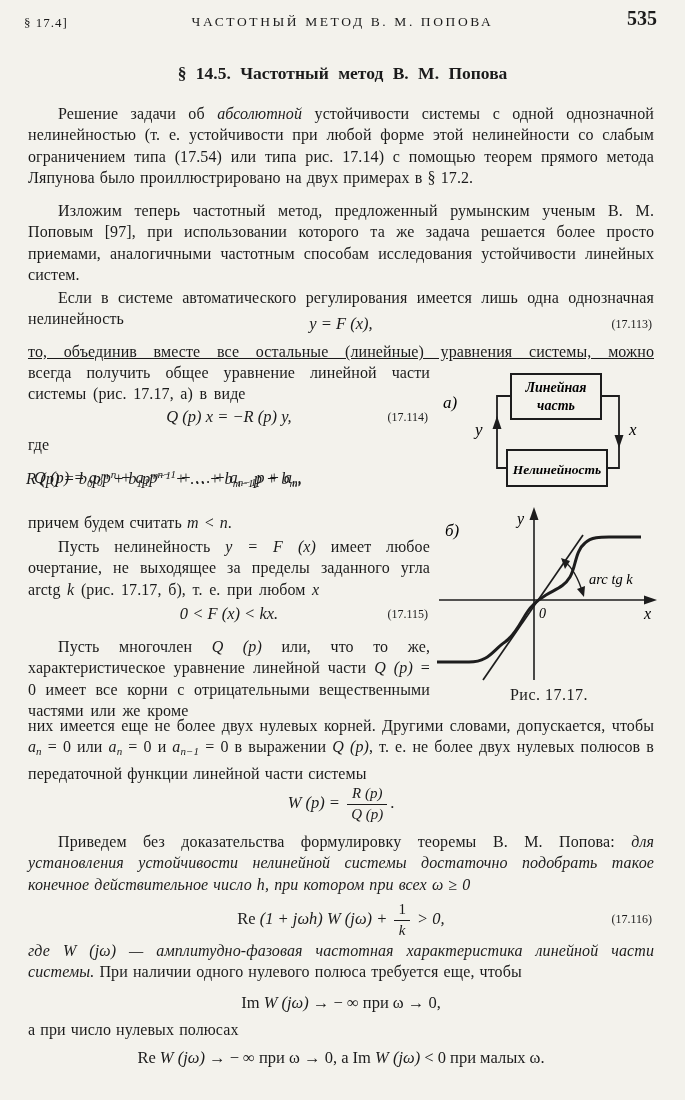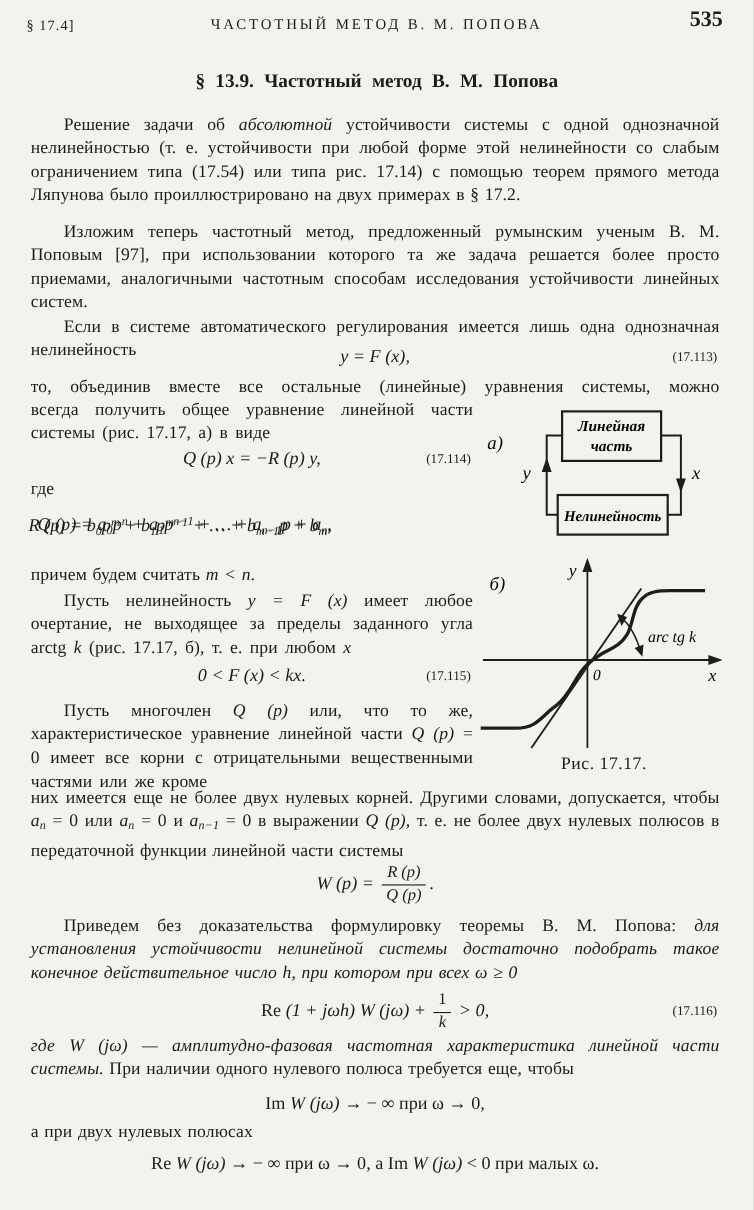--- a/index.html
+++ b/index.html
@@ -46,7 +46,7 @@
   <div class="abs hdr-center">ЧАСТОТНЫЙ МЕТОД В. М. ПОПОВА</div>
   <div class="abs hdr-right">535</div>
 
-  <h1 class="abs title">§ 13.9. Частотный метод В. М. Попова</h1>
+  <h1 class="abs title">§ 14.5. Частотный метод В. М. Попова</h1>
 
   <p class="abs body ind" style="left:28px;top:103px;width:626px;"><span>Решение задачи об </span><em>абсолютной</em><span> устойчивости системы с одной однозначной нелинейностью (т. е. устойчивости при любой форме этой нелинейности со слабым ограничением типа (17.54) или типа рис. 17.14) с помощью теорем прямого метода Ляпунова было проиллюстрировано на двух примерах в § 17.2.</span></p>
 

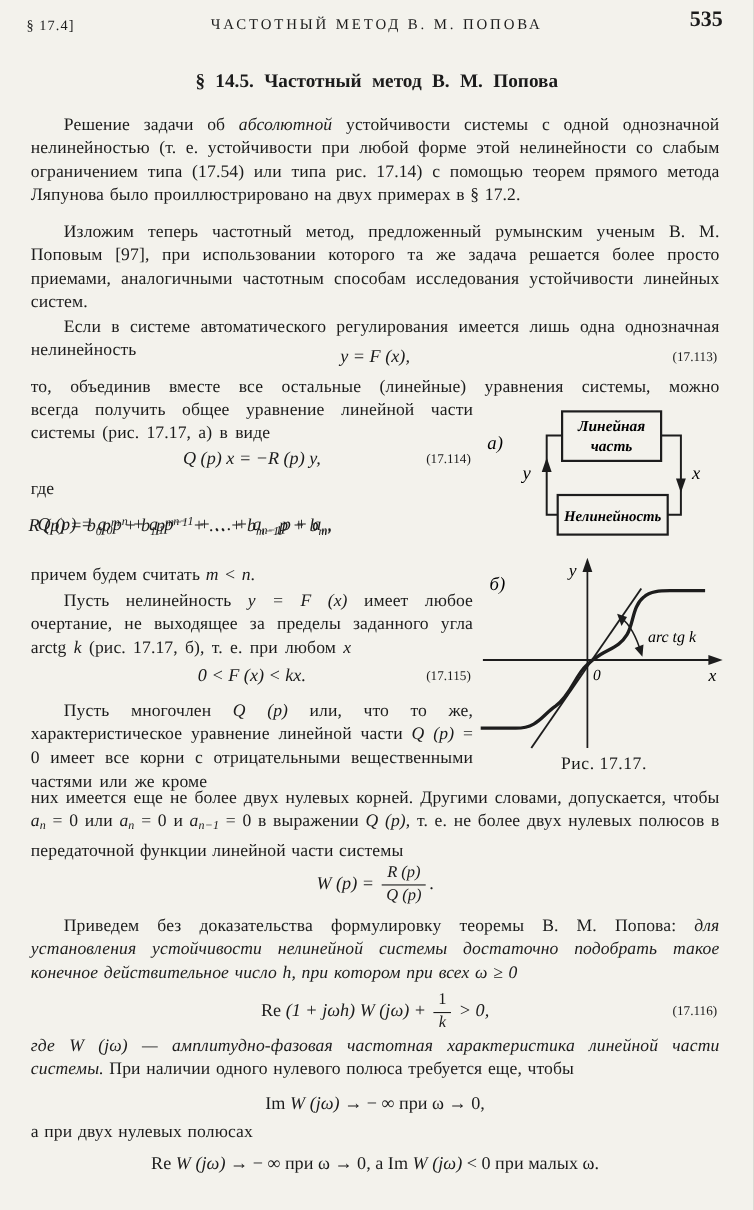--- a/index.html
+++ b/index.html
@@ -18,7 +18,7 @@
   .body{font-size:16px;line-height:21.4px;text-align:justify;margin:0;word-spacing:1px;letter-spacing:0.1px;}
   .ind{text-indent:30px;}
   .narrow{word-spacing:2.5px;}
-  .lastjust{text-align-last:justify;}
+  .lastjust{text-align-last:justify;text-decoration:underline;}
   em,.math{font-style:italic;}
   .up{font-style:normal;}
   

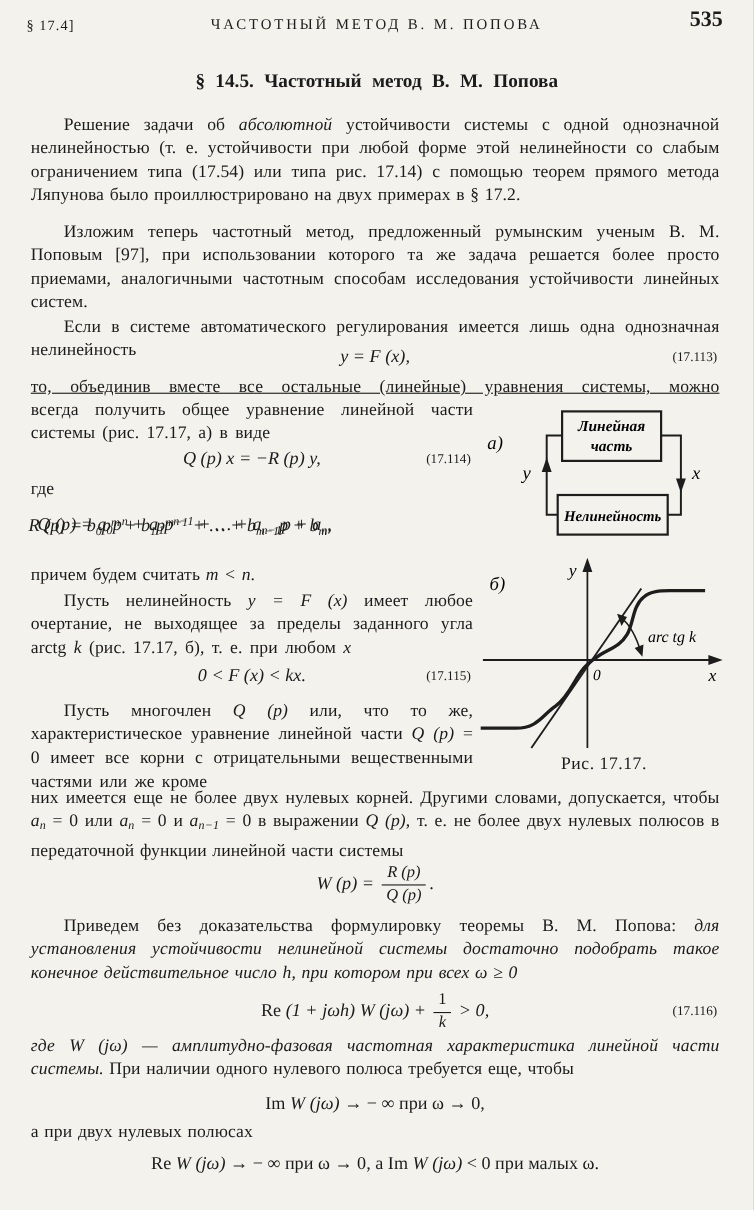--- a/index.html
+++ b/index.html
@@ -103,7 +103,7 @@
     <span class="up">Im </span><em>W (jω)</em><span class="up"> → − ∞ при ω → 0,</span>
   </div>
 
-  <p class="abs body" style="left:28px;top:1019px;width:400px;">а при двух нулевых полюсах</p>
+  <p class="abs body" style="left:28px;top:1019px;width:400px;">а при число нулевых полюсах</p>
 
   <div class="abs eqrow" style="left:28px;top:1046px;width:626px;">
     <span class="up">Re </span><em>W (jω)</em><span class="up"> → − ∞ при ω → 0, а Im </span><em>W (jω)</em><span class="up"> &lt; 0 при малых ω.</span>

